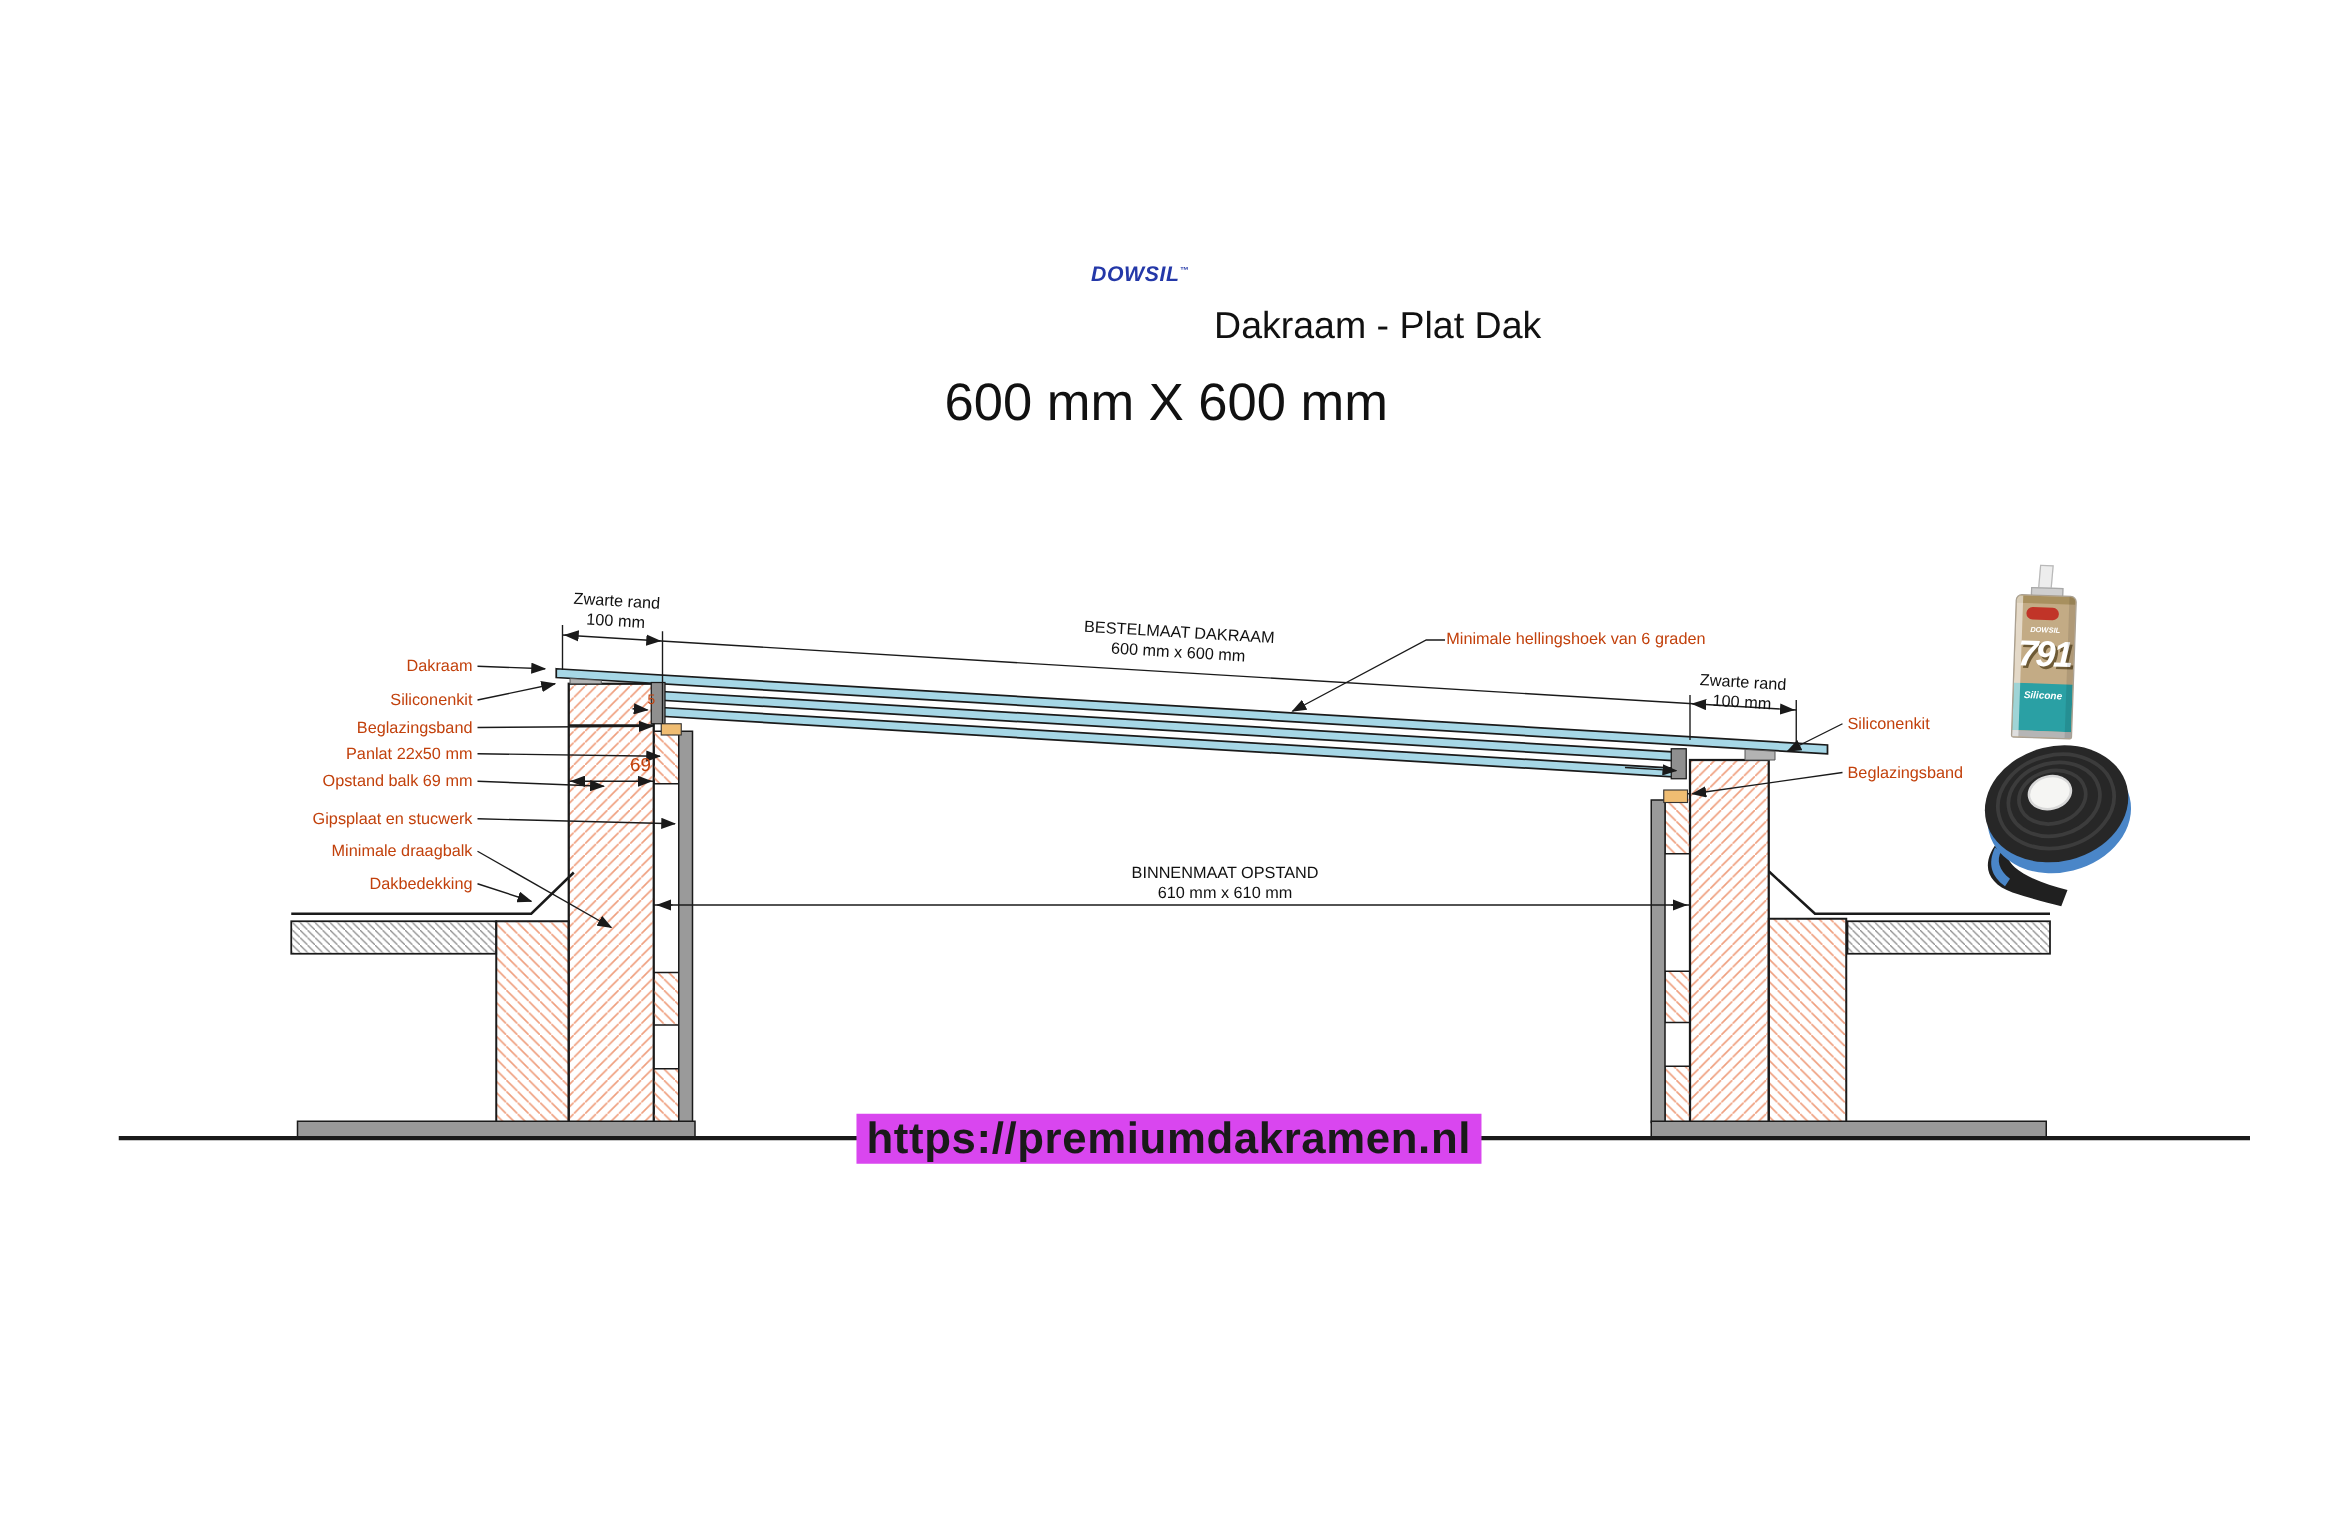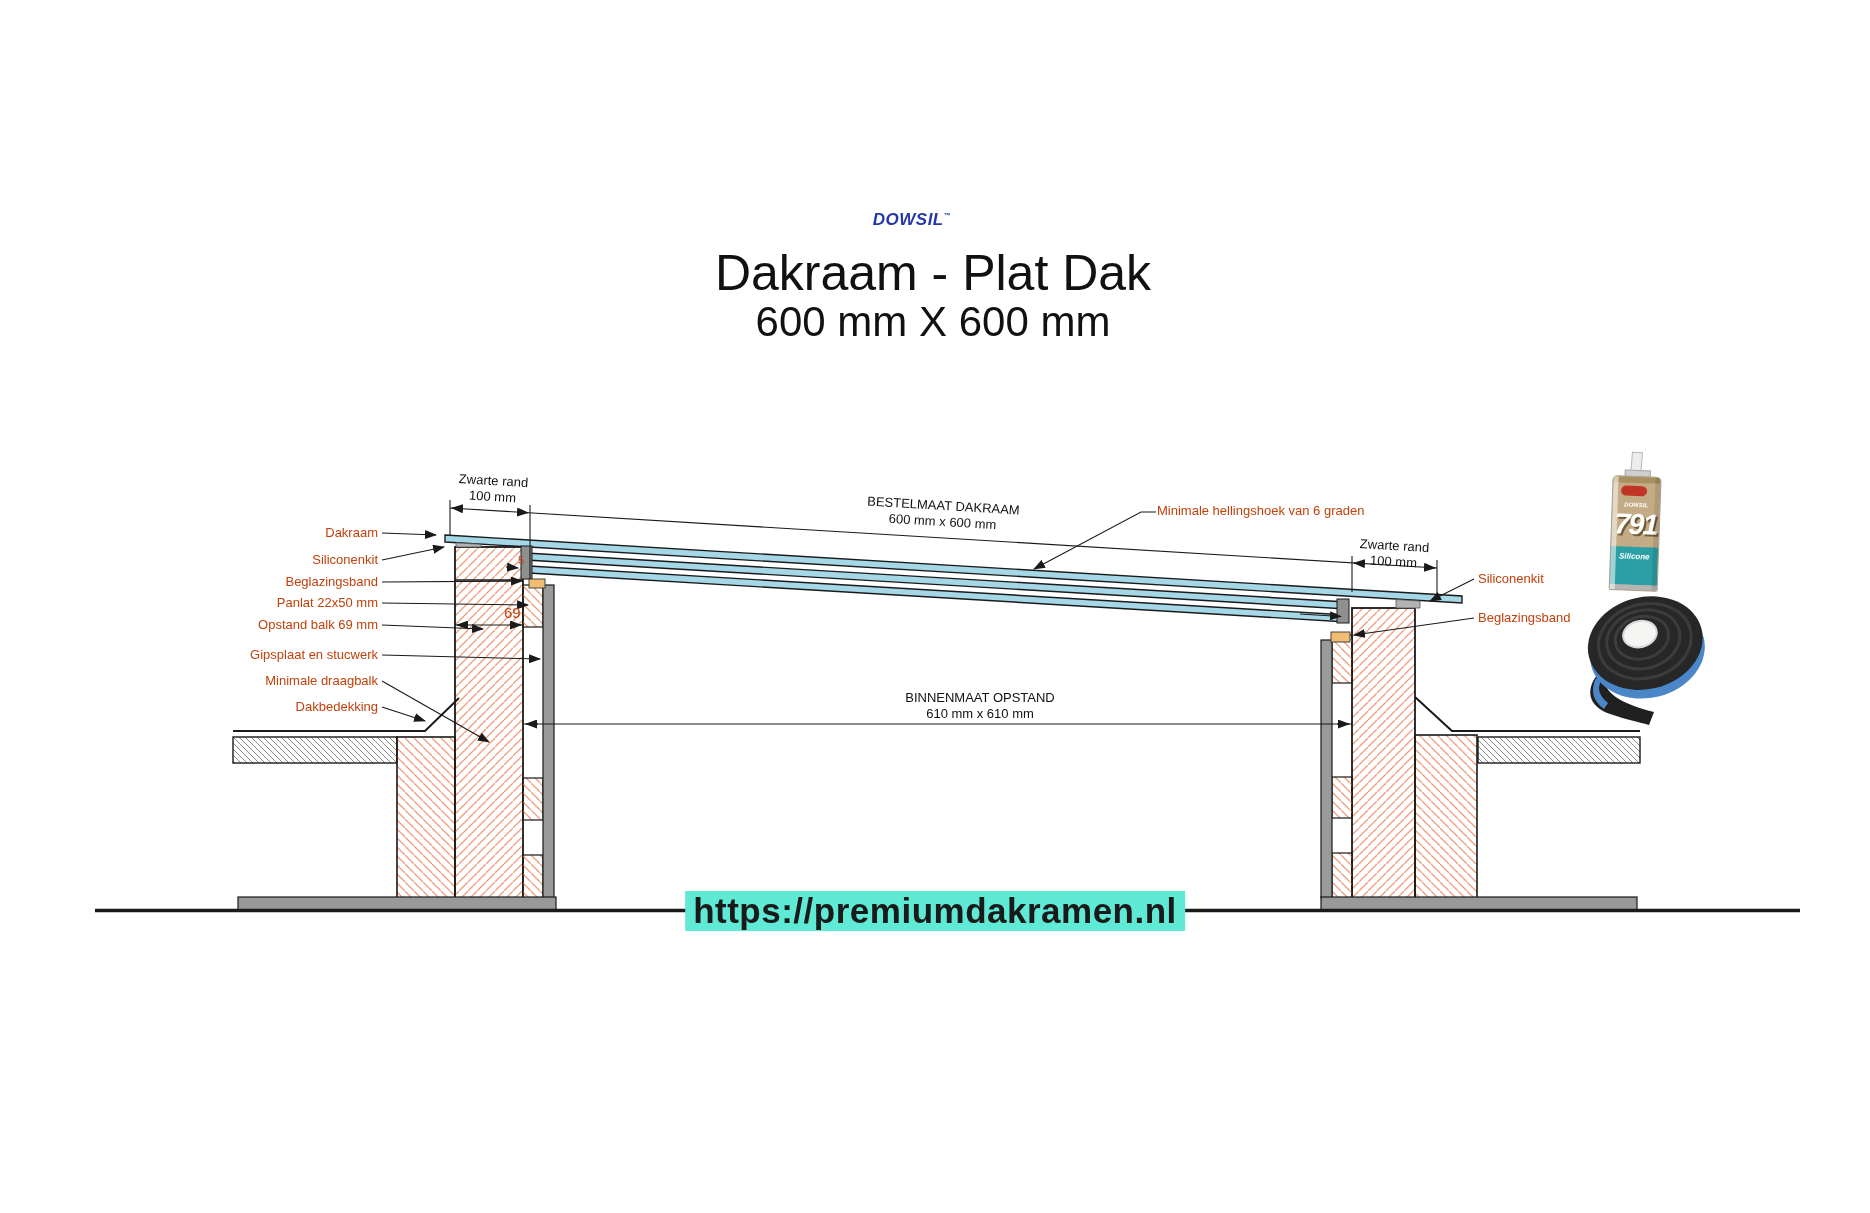--- a/index.html
+++ b/index.html
@@ -10,7 +10,7 @@
   .logo{top:210px;left:852px;width:120px;text-align:center;font-size:17px;font-weight:bold;
         font-style:italic;color:#2438a8;letter-spacing:.5px;}
   .logo sup{font-size:7px;}
-  .title1{top:244px;left:633px;width:600px;text-align:center;font-size:50px;}
+  .title1{top:244px;left:633px;width:600px;text-align:right;font-size:30px;}
   .title2{top:298px;left:633px;width:600px;text-align:center;font-size:42px;}
   
   .lbl{font-size:13px;line-height:15px;color:#c2410c;}

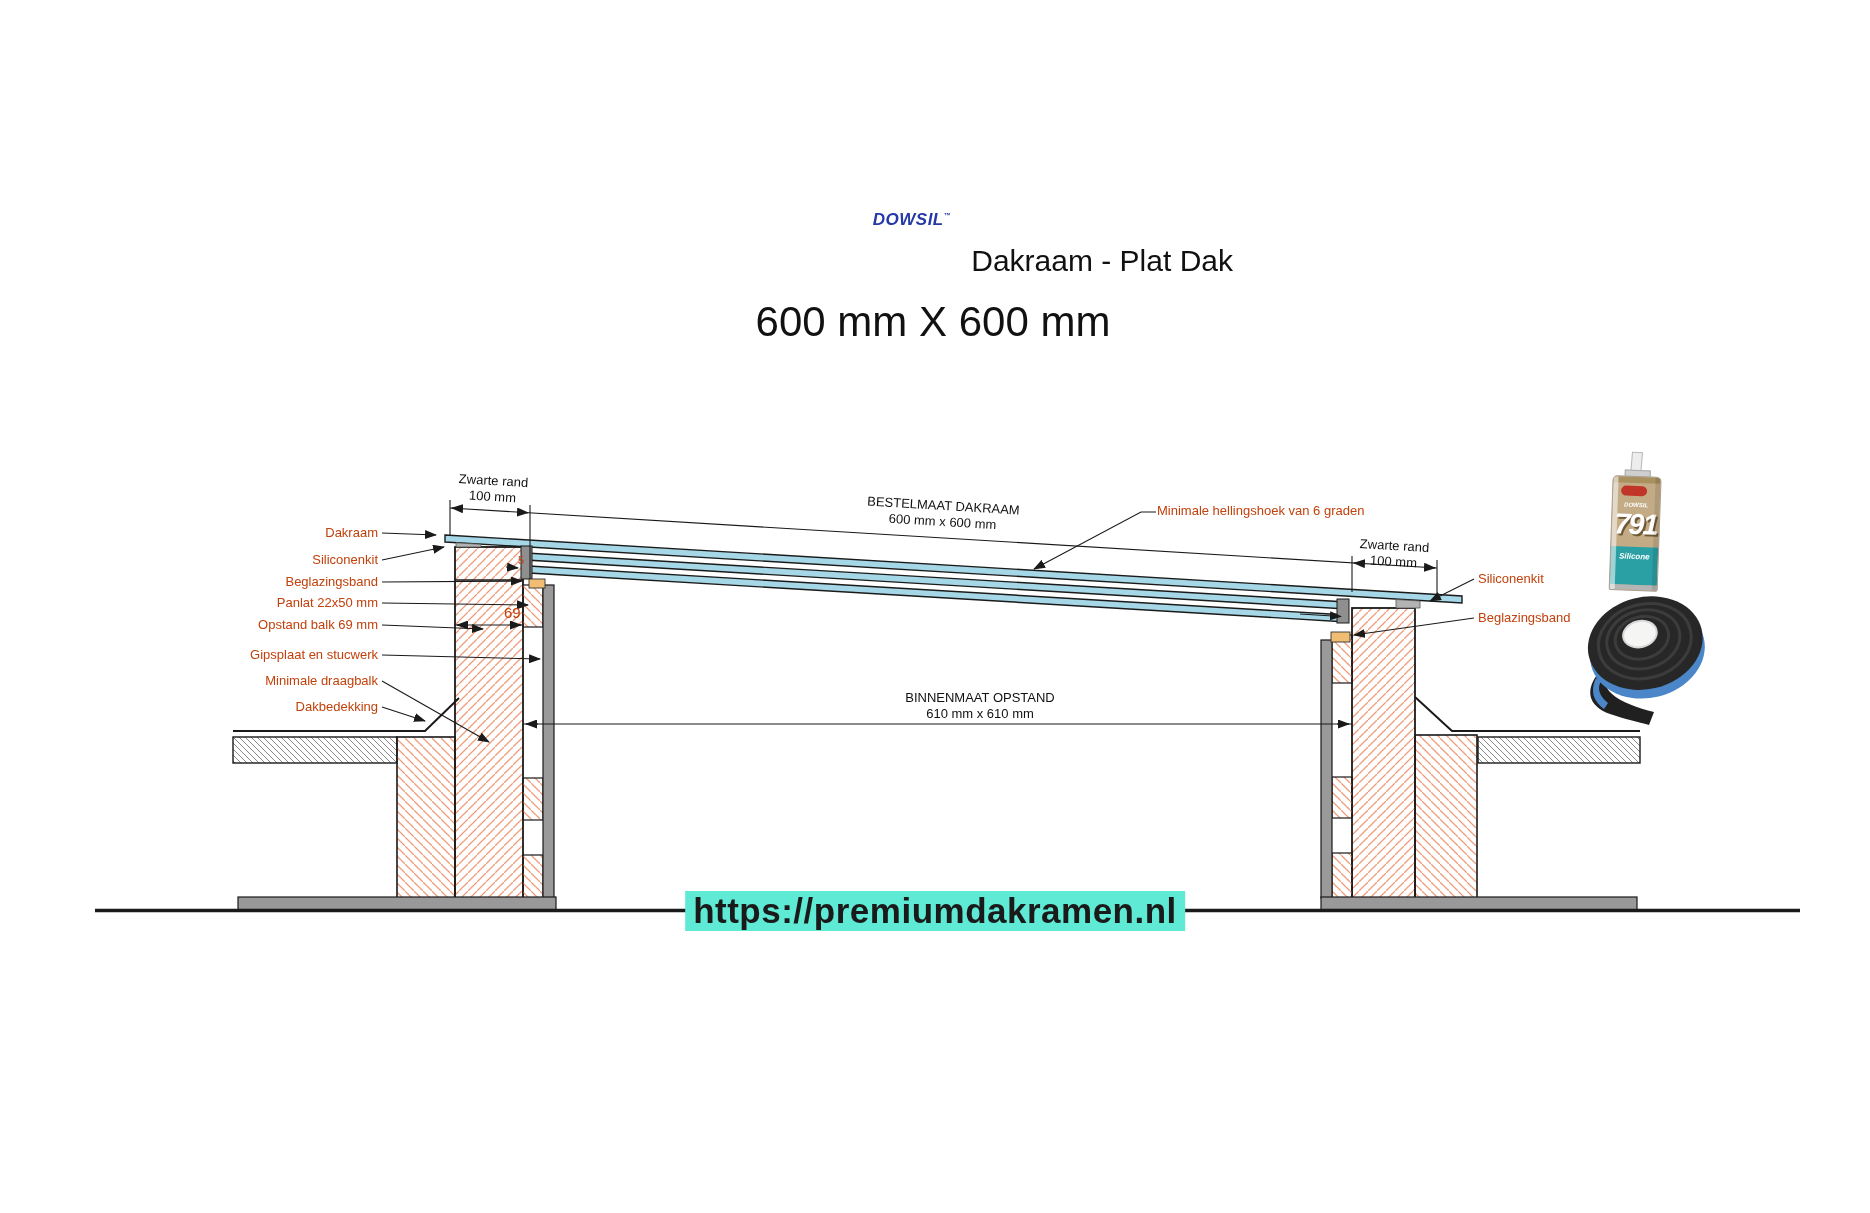--- a/index.html
+++ b/index.html
@@ -20,7 +20,7 @@
   .small{font-size:11px;}
   
   .url{top:891px;left:50%;transform:translateX(-50%);font-size:35px;font-weight:bold;
-       color:#1a1a1a;background:#5eead4;padding:0 8px;letter-spacing:.5px;}
+       color:#1a1a1a;background:#d946ef;padding:0 8px;letter-spacing:.5px;}
   
   .cart{top:452px;left:1611px;width:52px;height:142px;transform:rotate(2deg);}
   .cart .nozzle{position:absolute;left:18px;top:0;width:9px;height:20px;background:#ededed;

